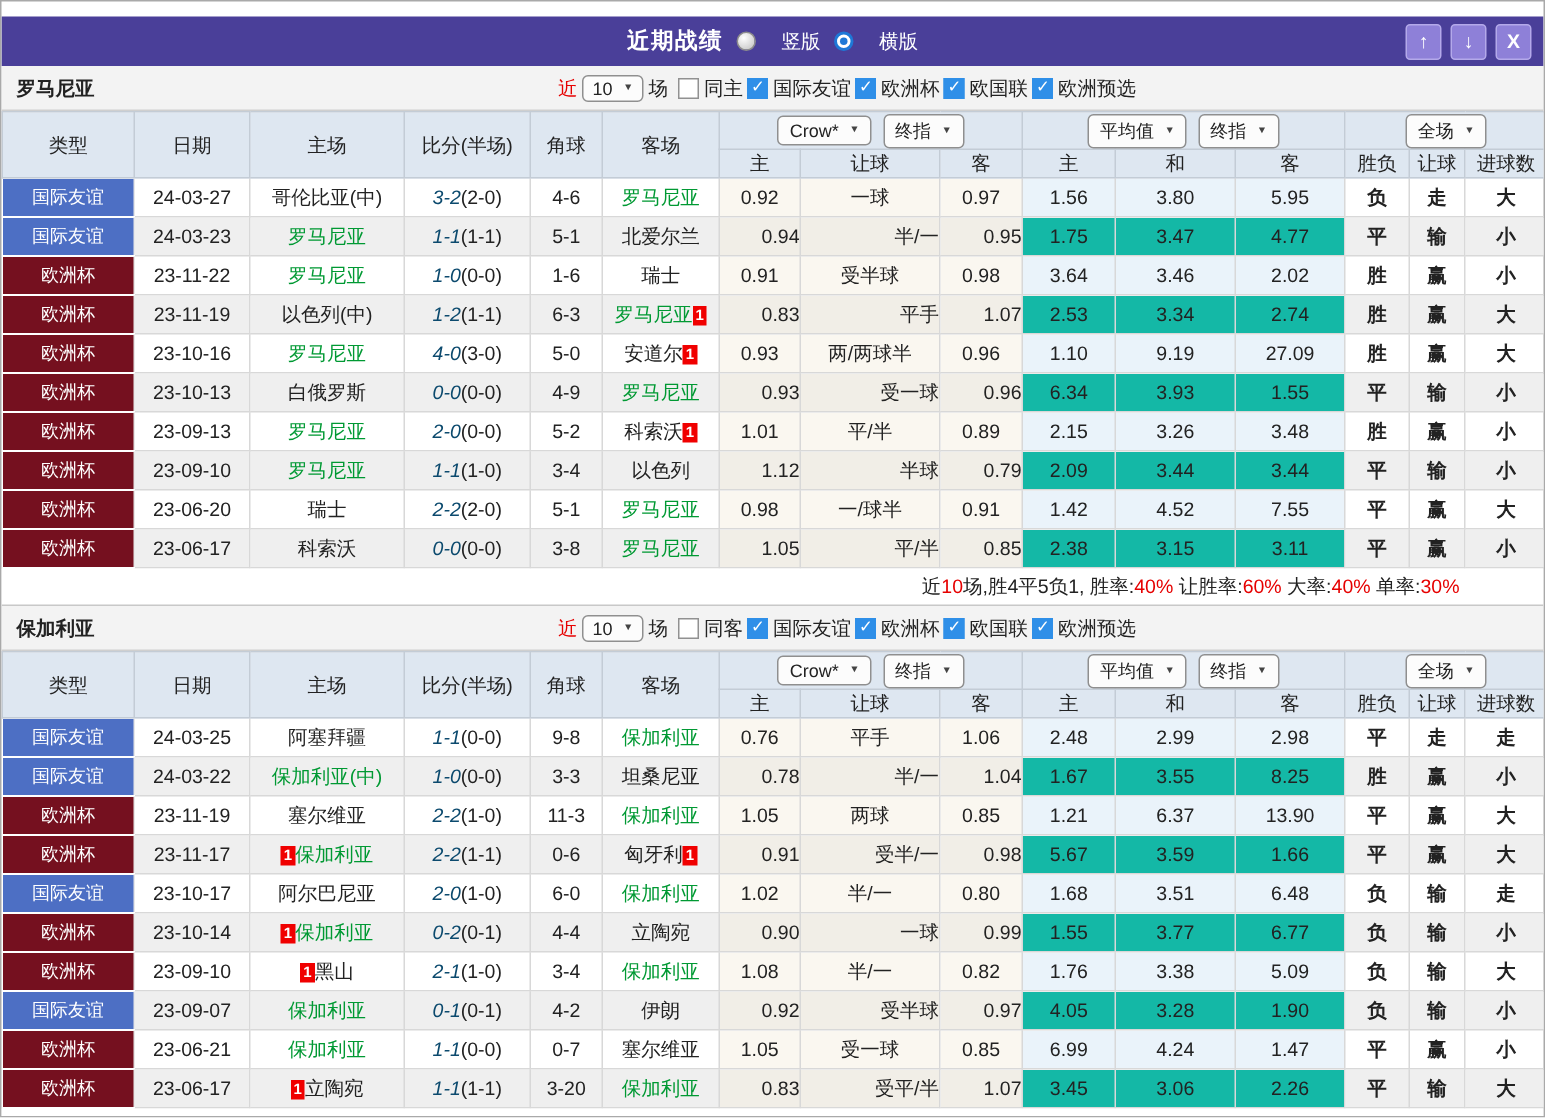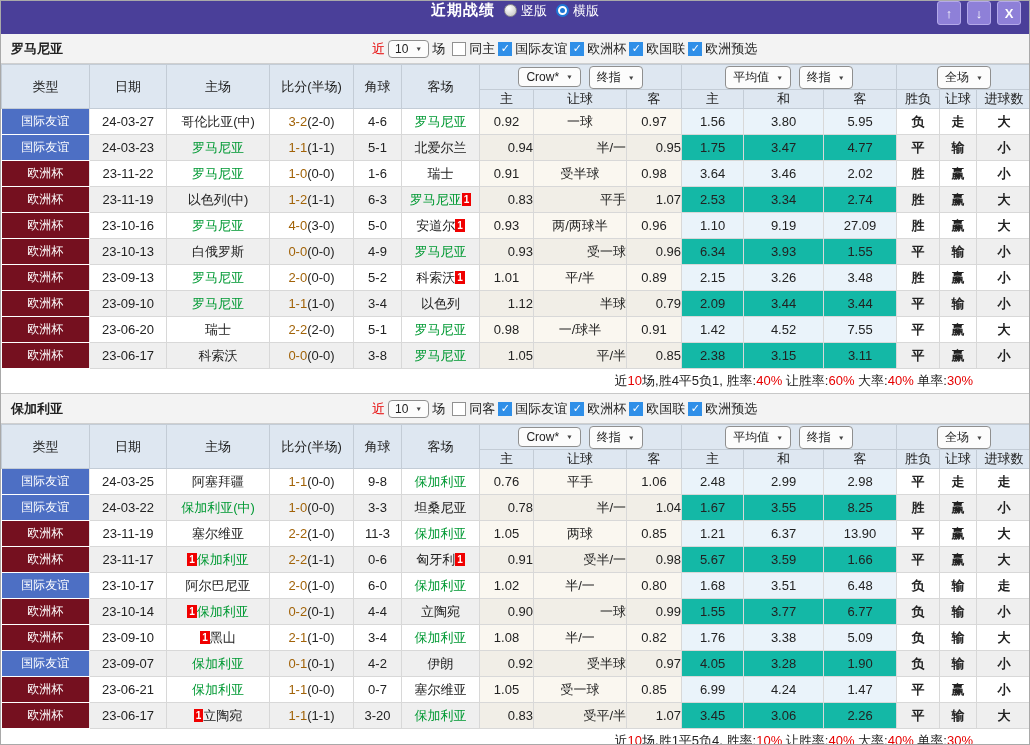--- a/index.html
+++ b/index.html
@@ -6,7 +6,7 @@
   .panel{position:relative;width:1030px;height:745px;box-sizing:border-box;border:1px solid #A9A9A9;
          overflow:hidden;font-family:"Liberation Sans","DejaVu Sans",sans-serif;background:#fff;}
   
-  .titlebar{height:33px;background:#4A3F99;display:flex;align-items:flex-start;position:relative;}
+  .titlebar{height:33px;background:#4A3F99;display:flex;align-items:center;position:relative;margin-top:10px;}
   .title-group{position:absolute;left:50%;transform:translateX(-50%);display:flex;align-items:center;gap:9px;}
   .title{color:#fff;font-weight:bold;font-size:15px;letter-spacing:1px;}
   .radio-opt{display:flex;align-items:center;gap:4px;color:#fff;font-size:13px;cursor:pointer;}

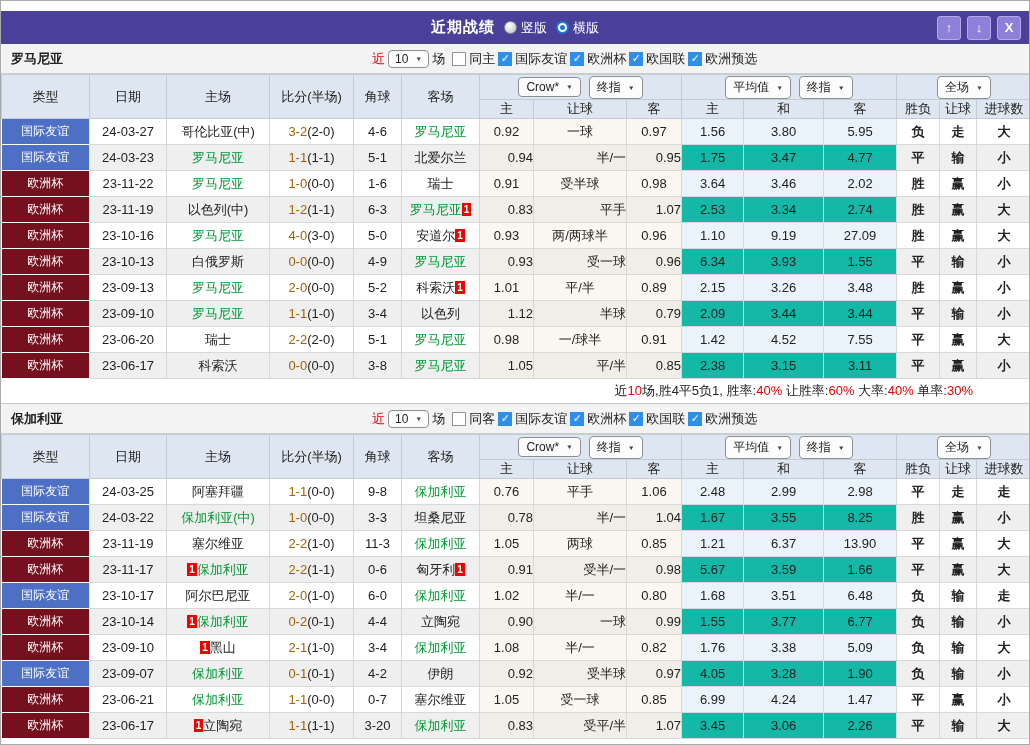--- a/index.html
+++ b/index.html
@@ -9,7 +9,7 @@
   .titlebar{height:33px;background:#4A3F99;display:flex;align-items:center;position:relative;margin-top:10px;}
   .title-group{position:absolute;left:50%;transform:translateX(-50%);display:flex;align-items:center;gap:9px;}
   .title{color:#fff;font-weight:bold;font-size:15px;letter-spacing:1px;}
-  .radio-opt{display:flex;align-items:center;gap:4px;color:#fff;font-size:13px;cursor:pointer;}
+  .radio-opt{display:flex;align-items:center;gap:17px;color:#fff;font-size:13px;cursor:pointer;}
   .radio{width:13px;height:13px;border-radius:50%;background:radial-gradient(circle at 35% 30%,#fff,#bfbfbf);
          border:1px solid #8d8d8d;box-sizing:border-box;position:relative;}
   .radio.selected{background:#fff;border:2px solid #1E78D7;}

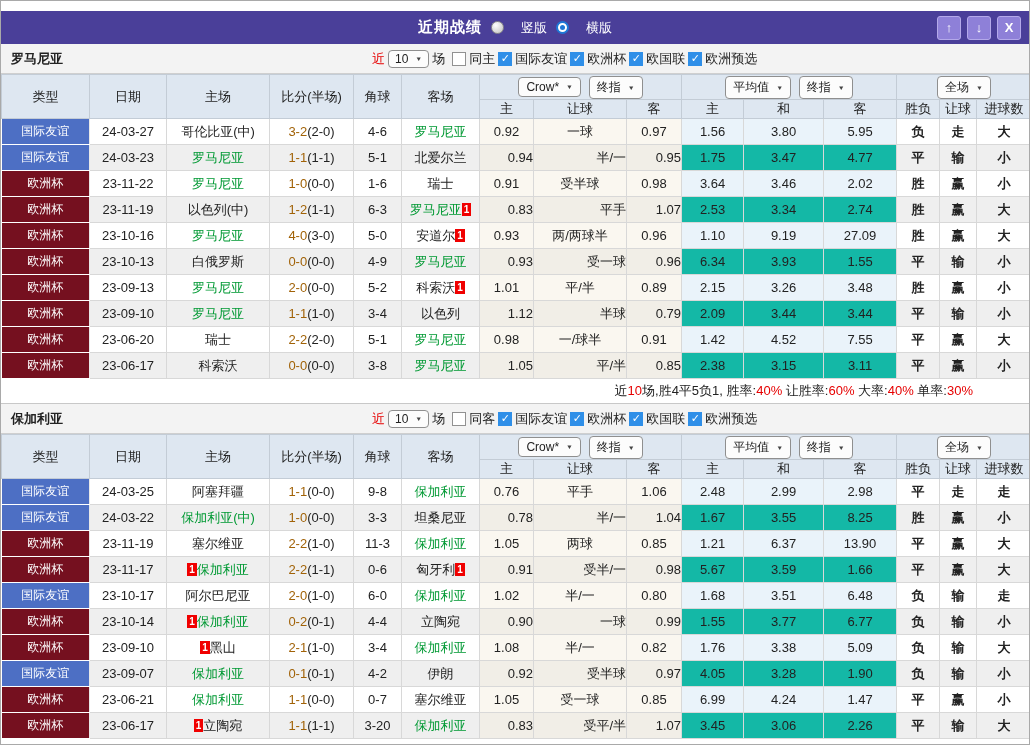--- a/index.html
+++ b/index.html
@@ -47,7 +47,7 @@
   td.c-odds{background:#FAF7F0;} tr.even td.c-odds{background:#F1EEE7;text-align:right;}
   td.c-avg{background:#EAF3FA;}  tr.even td.c-avg{background:#14b8a6;}
   .green{color:#009933;}
-  .score{color:#a16207;} .half{color:#222;}
+  .score{color:#0c4a6e;font-style:italic;} .half{color:#222;}
   .c-red{color:#E60000;font-weight:bold;} .c-blue{color:#1414CC;font-weight:bold;} .c-green{color:#008800;font-weight:bold;}
   .badge{display:inline-block;background:#F00000;color:#fff;font-size:10px;font-weight:bold;line-height:13px;
          padding:0 2px;vertical-align:1px;}

